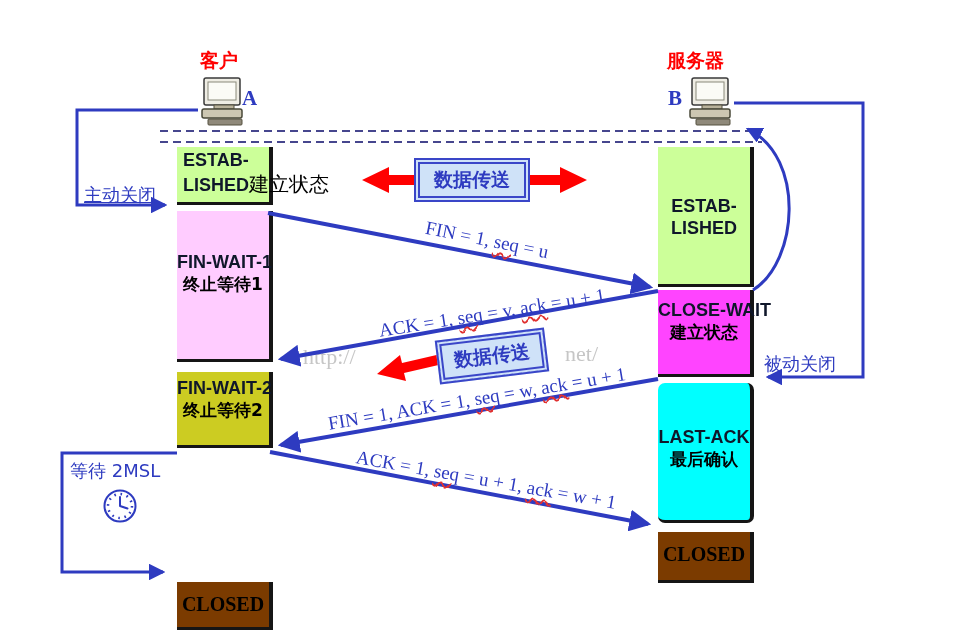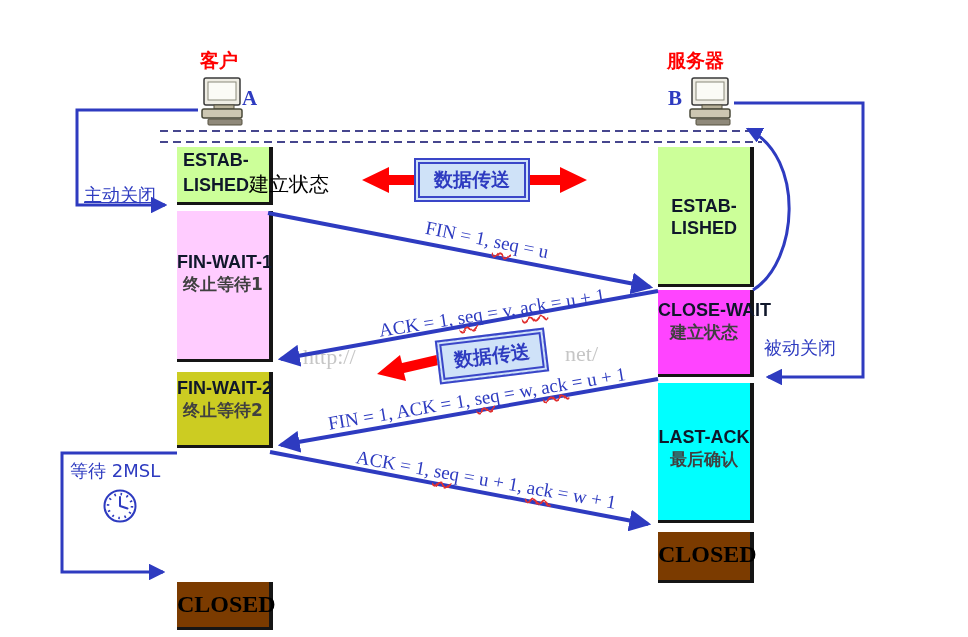--- a/index.html
+++ b/index.html
@@ -13,7 +13,7 @@
   .slabel { position:absolute; left:0; width:100%; text-align:center; white-space:nowrap; z-index:4; }
   .en { font-family:Liberation Sans, sans-serif; font-weight:bold; font-size:18px; color:#0f172a; line-height:22px; }
   .en-big { font-family:"Liberation Serif", serif; font-weight:bold; font-size:24px; color:#000; line-height:24px; }
-  .zh { font-family:"DejaVu Sans", sans-serif; font-weight:bold; font-size:17px; color:#404040; line-height:23px; }
+  .zh { font-family:"DejaVu Sans", sans-serif; font-weight:bold; font-size:17px; color:#000000; line-height:23px; }
   .zh-big { font-family:"DejaVu Sans", sans-serif; font-weight:normal; font-size:20px; color:#000; }
   
   .msg { position:absolute; z-index:4; white-space:nowrap; color:#2e3bc0;

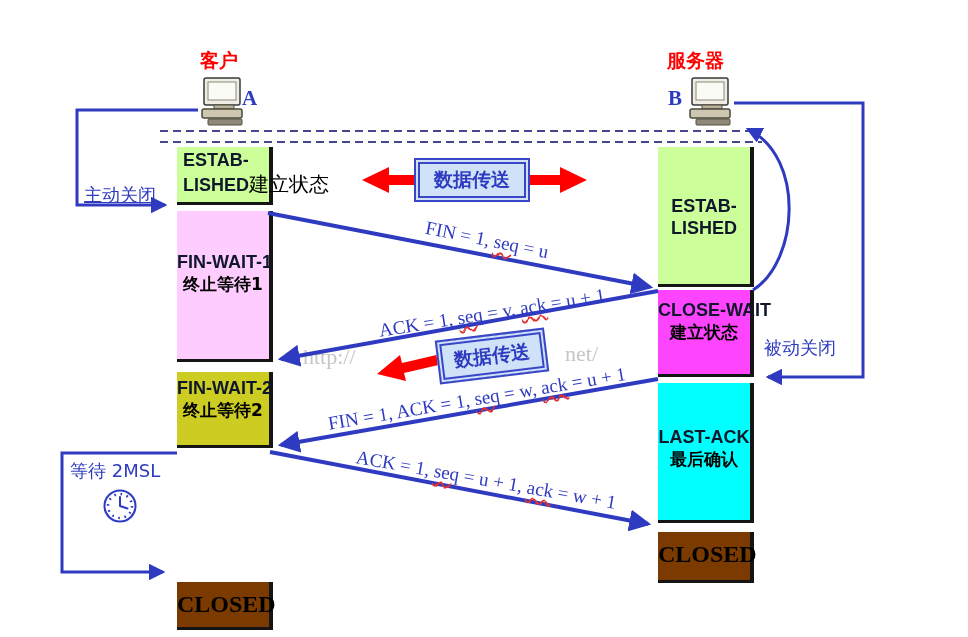--- a/index.html
+++ b/index.html
@@ -160,7 +160,7 @@
 
   <div class="blue-label" style="left:84px; top:183px;text-decoration:underline;">主动关闭</div>
   <div class="blue-label" style="left:70px; top:459px;text-align:center;">等待 2MSL</div>
-  <div class="blue-label" style="left:764px; top:336px;">被动关闭</div>
+  <div class="blue-label" style="left:764px; top:352px;">被动关闭</div>
 
   <svg class="abs" style="left:101px; top:487px; z-index:4;" width="38" height="38" viewBox="0 0 38 38">
     <circle cx="19" cy="19" r="15.5" fill="none" stroke="#2e3bc0" stroke-width="2"></circle>

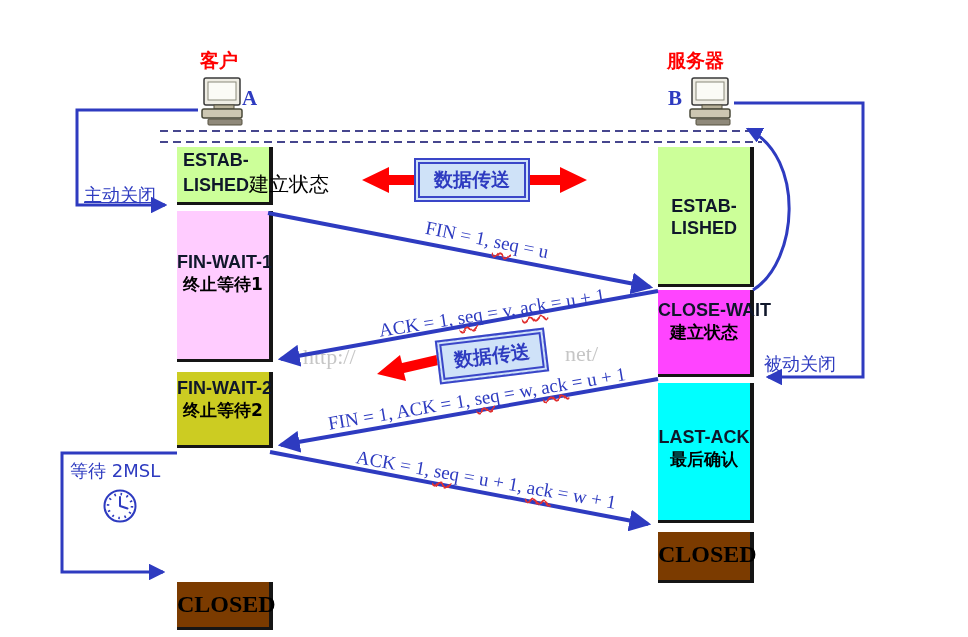--- a/index.html
+++ b/index.html
@@ -99,7 +99,7 @@
       <div class="zh">建立状态</div>
     </div>
   </div>
-  <div class="sbox" style="left:658px; top:383px; width:92px; height:137px; background:#00ffff;">
+  <div class="sbox" style="left:658px; top:383px; width:92px; height:137px; background:#00ffff;border-radius:7px;">
     <div class="slabel" style="top:43px;">
       <div class="en">LAST-ACK</div>
       <div class="zh">最后确认</div>

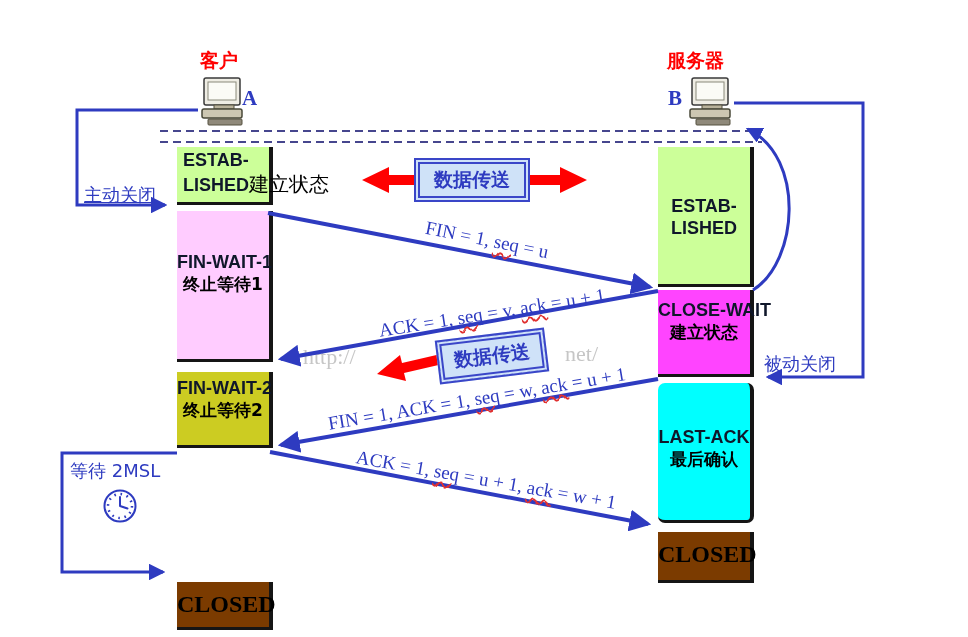--- a/index.html
+++ b/index.html
@@ -12,7 +12,7 @@
   .sbox { position:absolute; z-index:2; border-right:4px solid #151515; border-bottom:3px solid #151515; }
   .slabel { position:absolute; left:0; width:100%; text-align:center; white-space:nowrap; z-index:4; }
   .en { font-family:Liberation Sans, sans-serif; font-weight:bold; font-size:18px; color:#0f172a; line-height:22px; }
-  .en-big { font-family:"Liberation Serif", serif; font-weight:bold; font-size:24px; color:#000; line-height:24px; }
+  .en-big { font-family:"Liberation Serif", serif; font-weight:bold; font-size:20px; color:#000; line-height:24px; }
   .zh { font-family:"DejaVu Sans", sans-serif; font-weight:bold; font-size:17px; color:#000000; line-height:23px; }
   .zh-big { font-family:"DejaVu Sans", sans-serif; font-weight:normal; font-size:20px; color:#000; }
   

